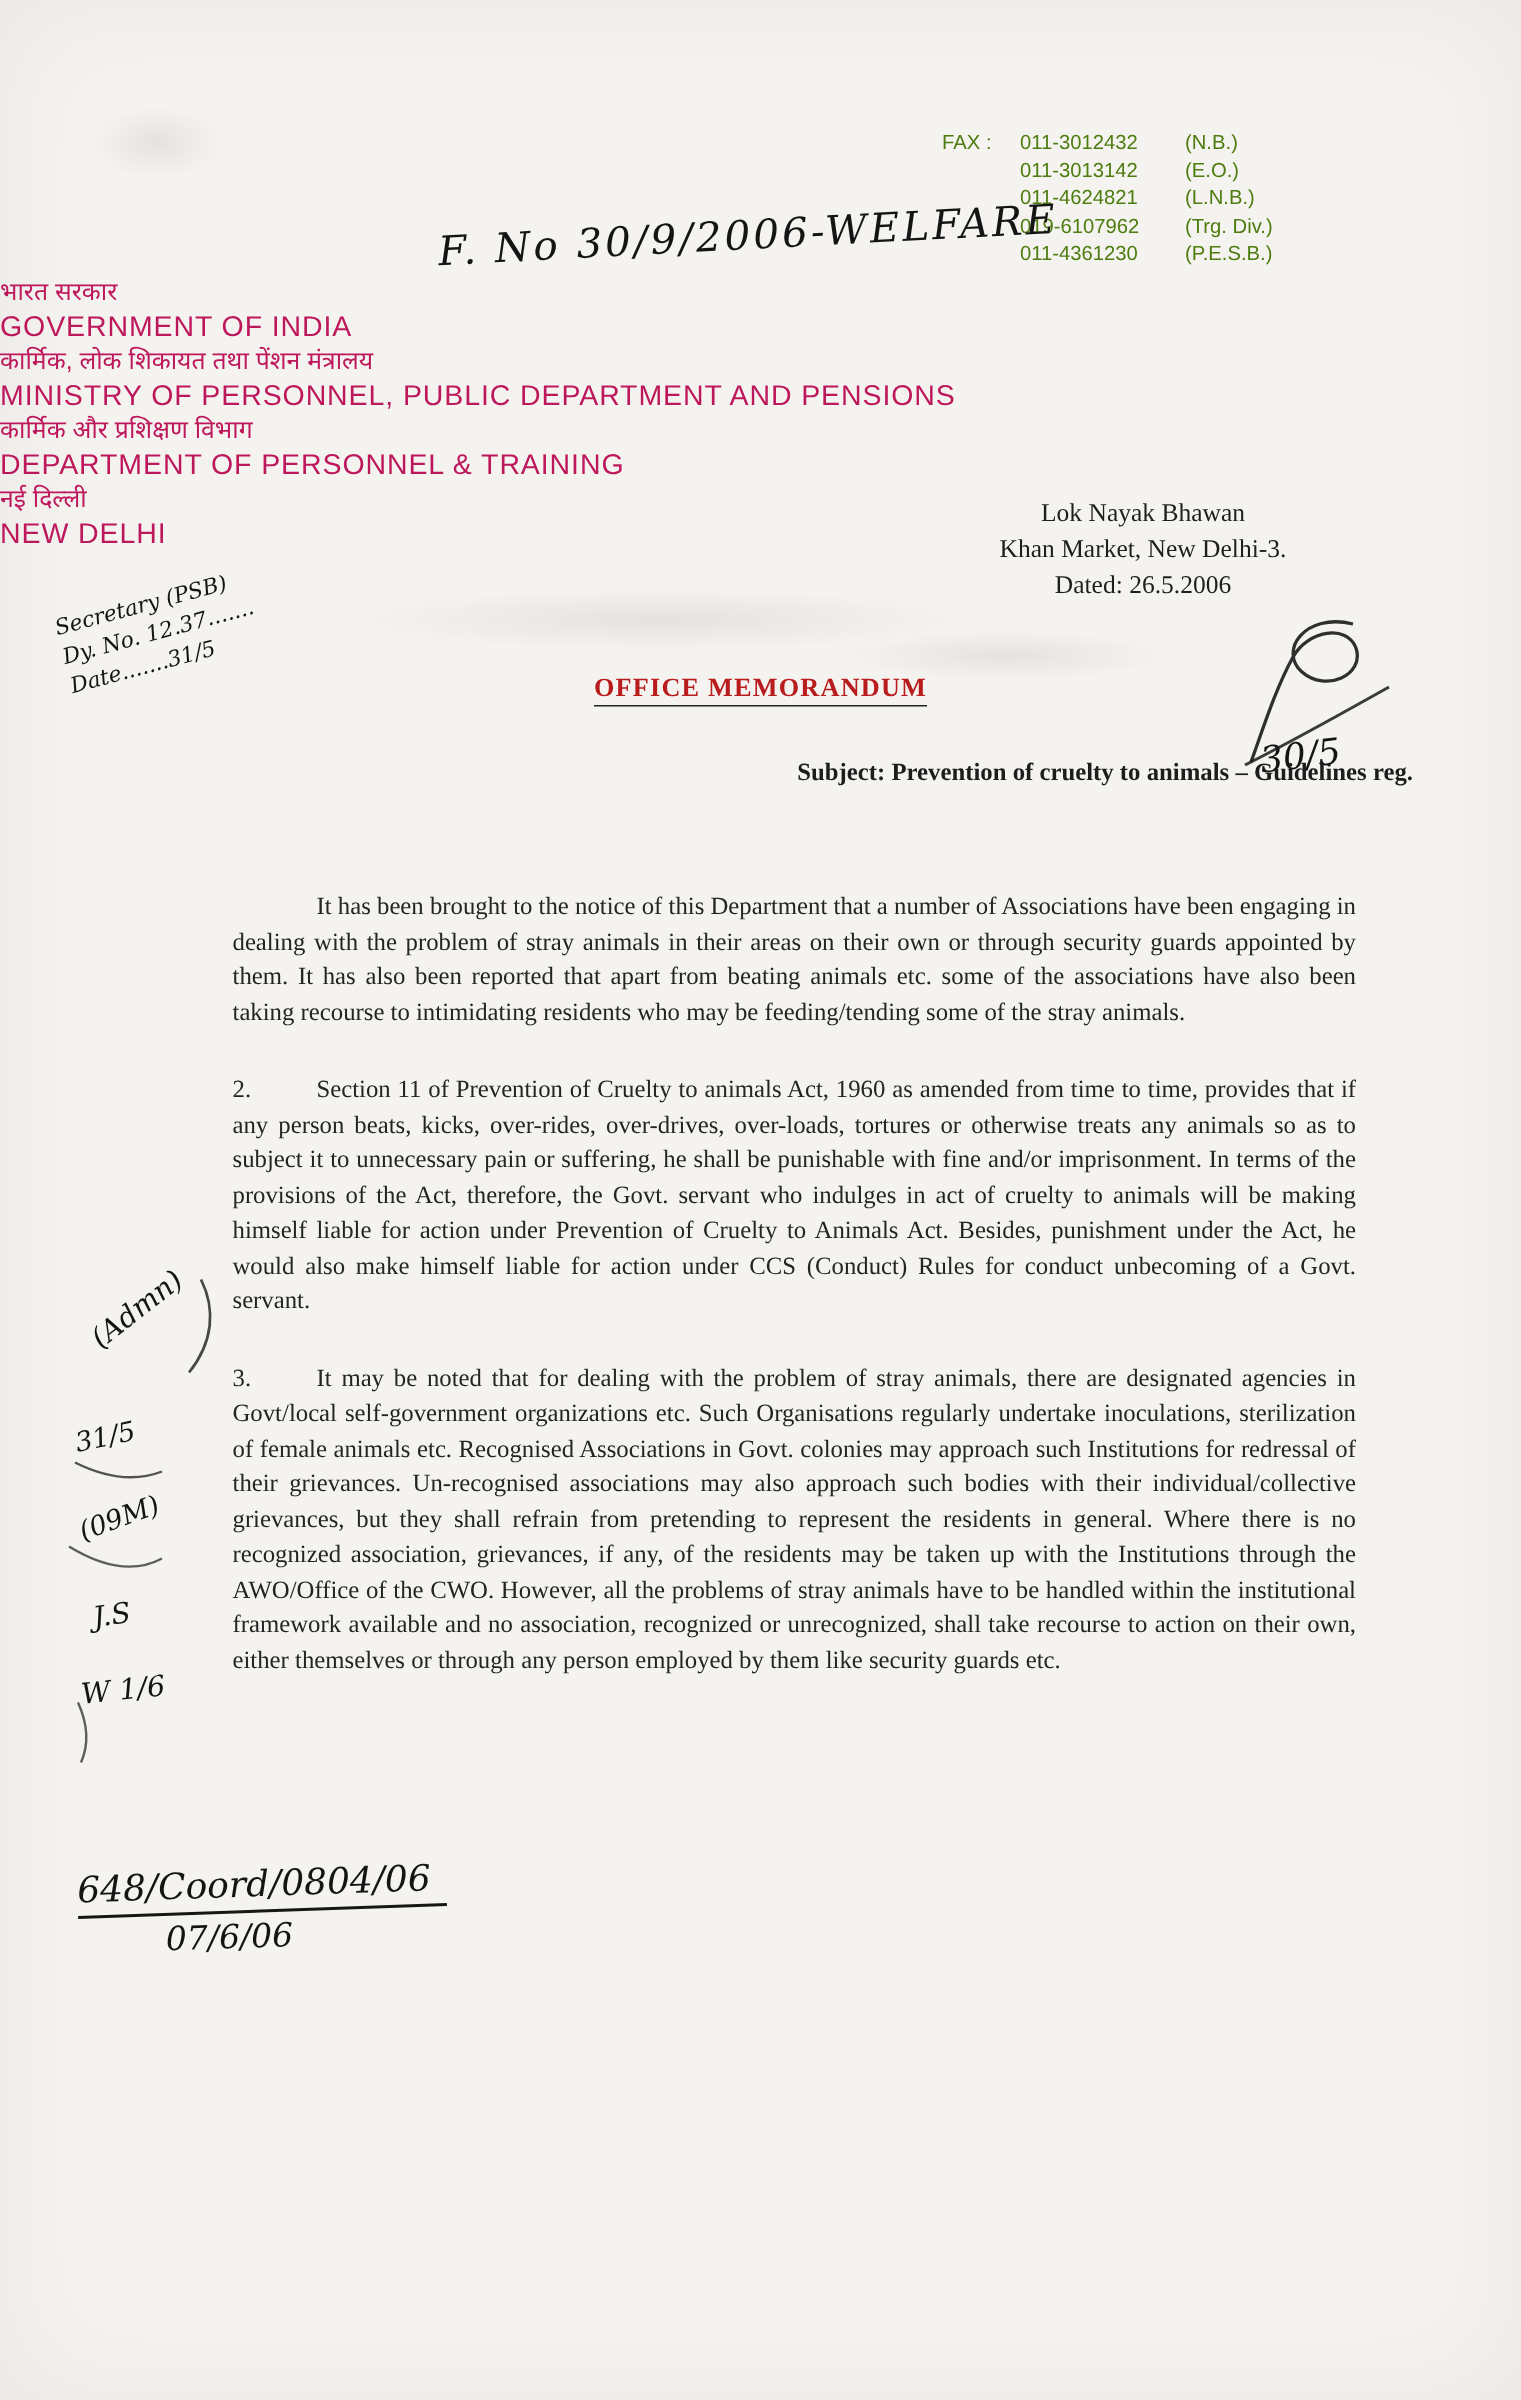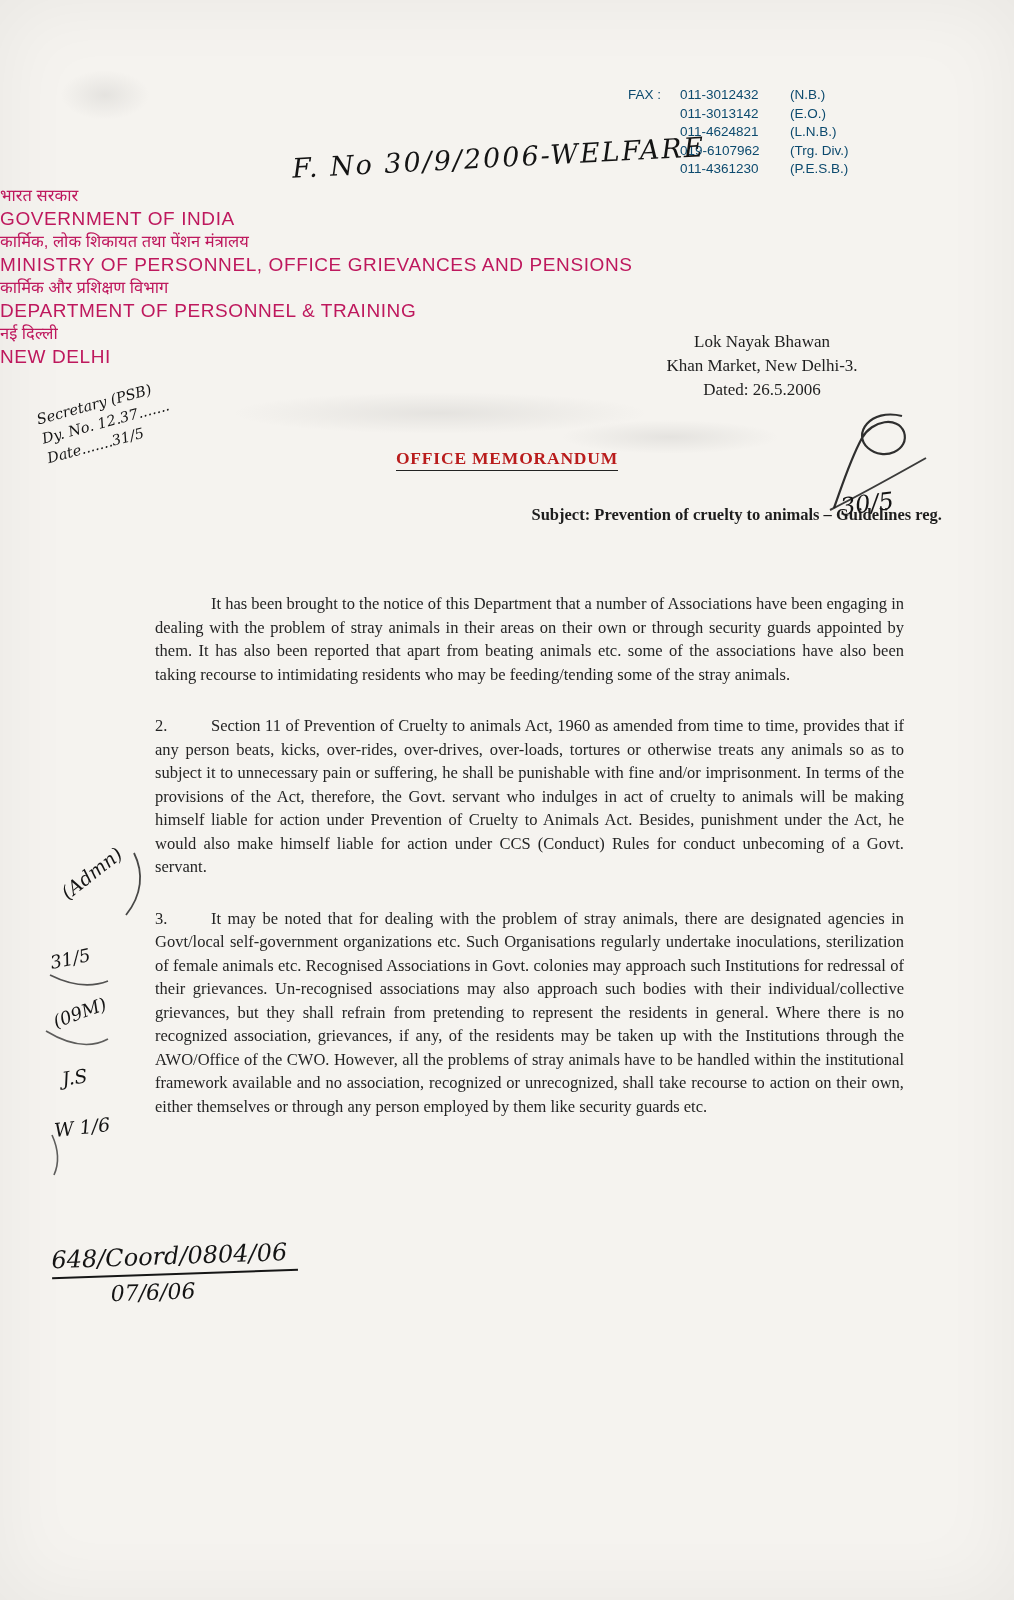--- a/index.html
+++ b/index.html
@@ -12,7 +12,7 @@
   }
 
   
-  .fax { position:absolute; top:86px; left:628px; font-family:"Liberation Sans", sans-serif; font-size:13.5px; line-height:18.5px; color:#0c4a6e; }
+  .fax { position:absolute; top:86px; left:628px; font-family:"Liberation Sans", sans-serif; font-size:13.5px; line-height:18.5px; color:#4d7c0f; }
   .fax-row { display:flex; }
   .fax-label { width:52px; }
   .fax-num { width:110px; }

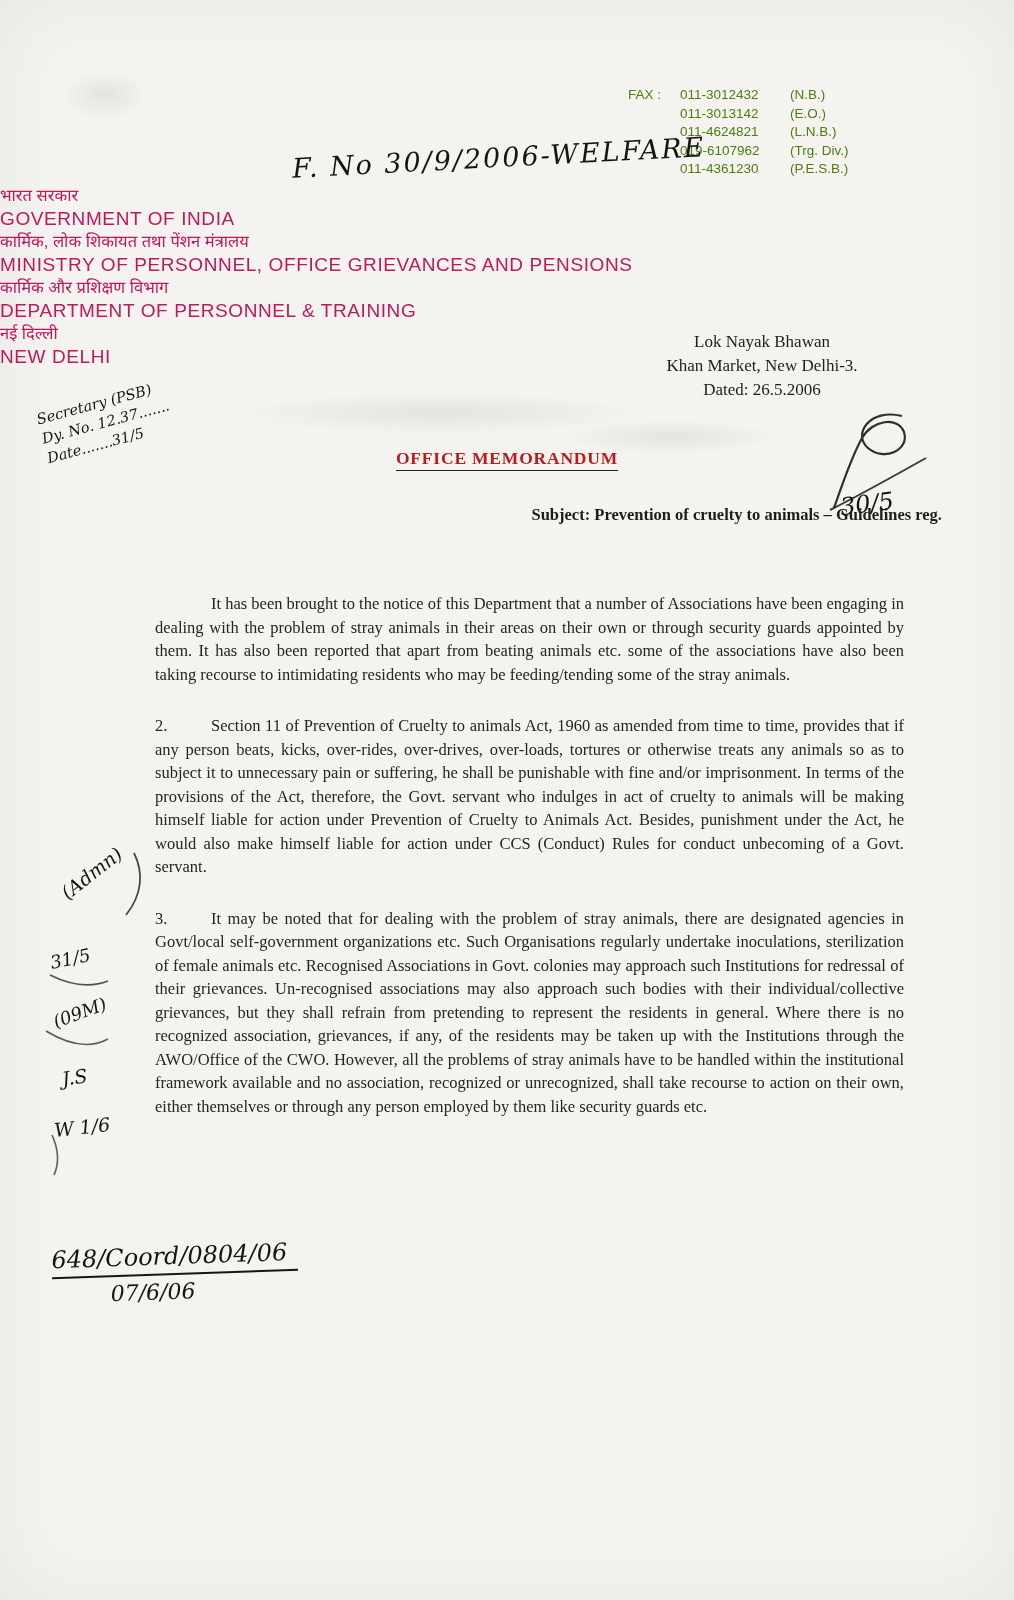--- a/index.html
+++ b/index.html
@@ -101,7 +101,7 @@
     <div class="h-hi">भारत सरकार</div>
     <div class="h-en">GOVERNMENT OF INDIA</div>
     <div class="h-hi">कार्मिक, लोक शिकायत तथा पेंशन मंत्रालय</div>
-    <div class="h-en">MINISTRY OF PERSONNEL, OFFICE GRIEVANCES AND PENSIONS</div>
+    <div class="h-en">MINISTRY OF PERSONNEL, PUBLIC DEPARTMENT AND PENSIONS</div>
     <div class="h-hi">कार्मिक और प्रशिक्षण विभाग</div>
     <div class="h-en">DEPARTMENT OF PERSONNEL &amp; TRAINING</div>
     <div class="h-hi">नई दिल्ली</div>

